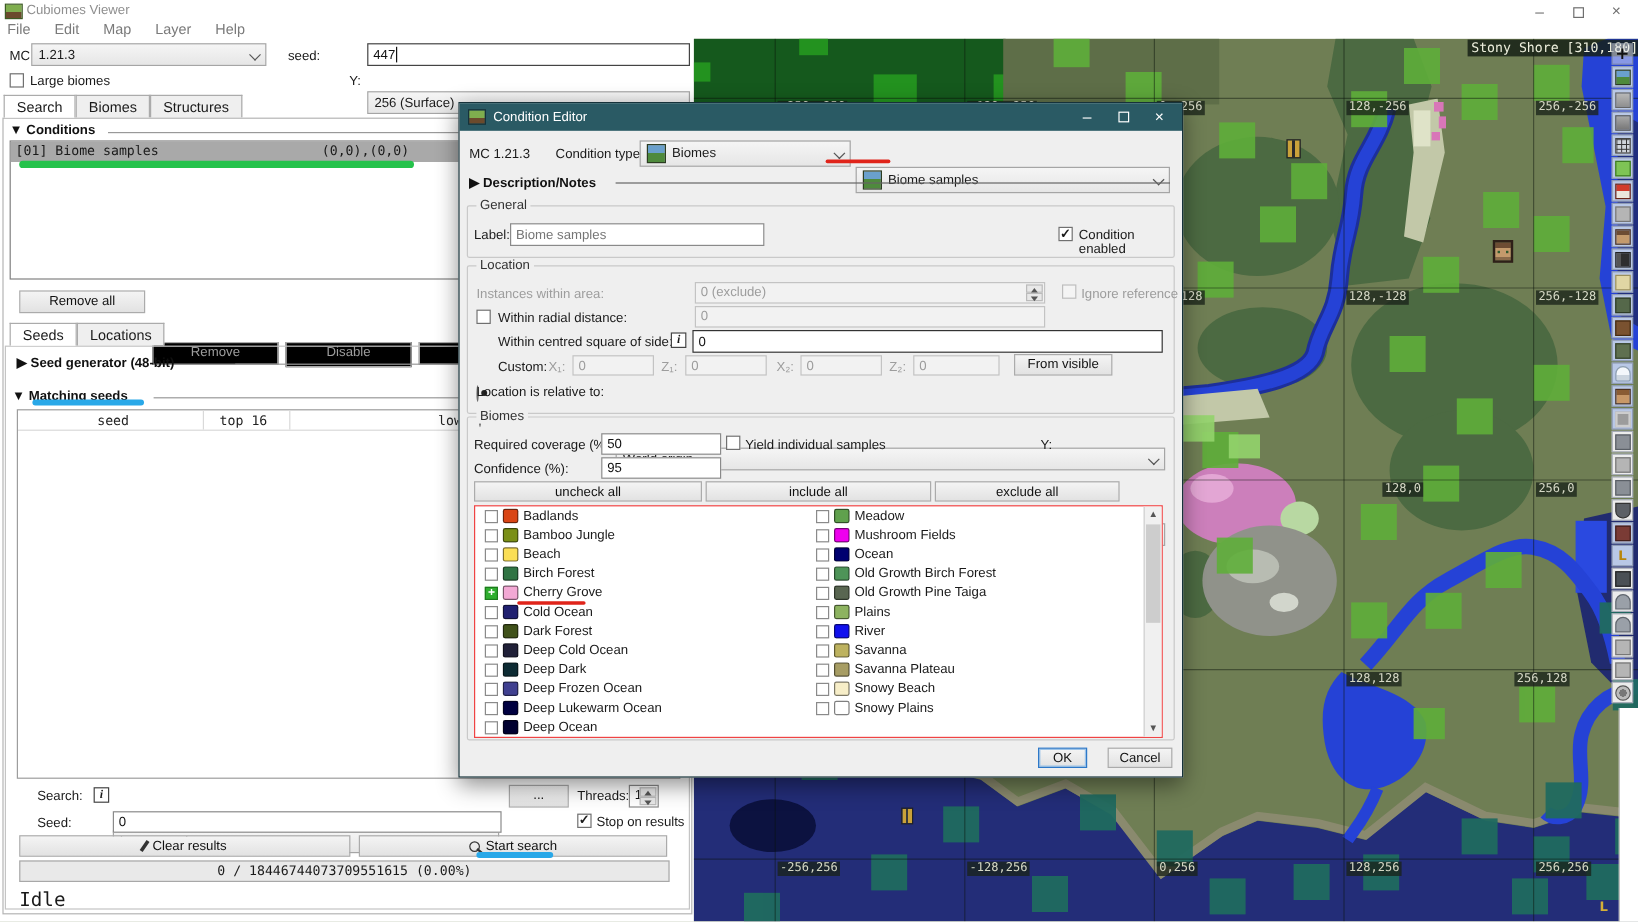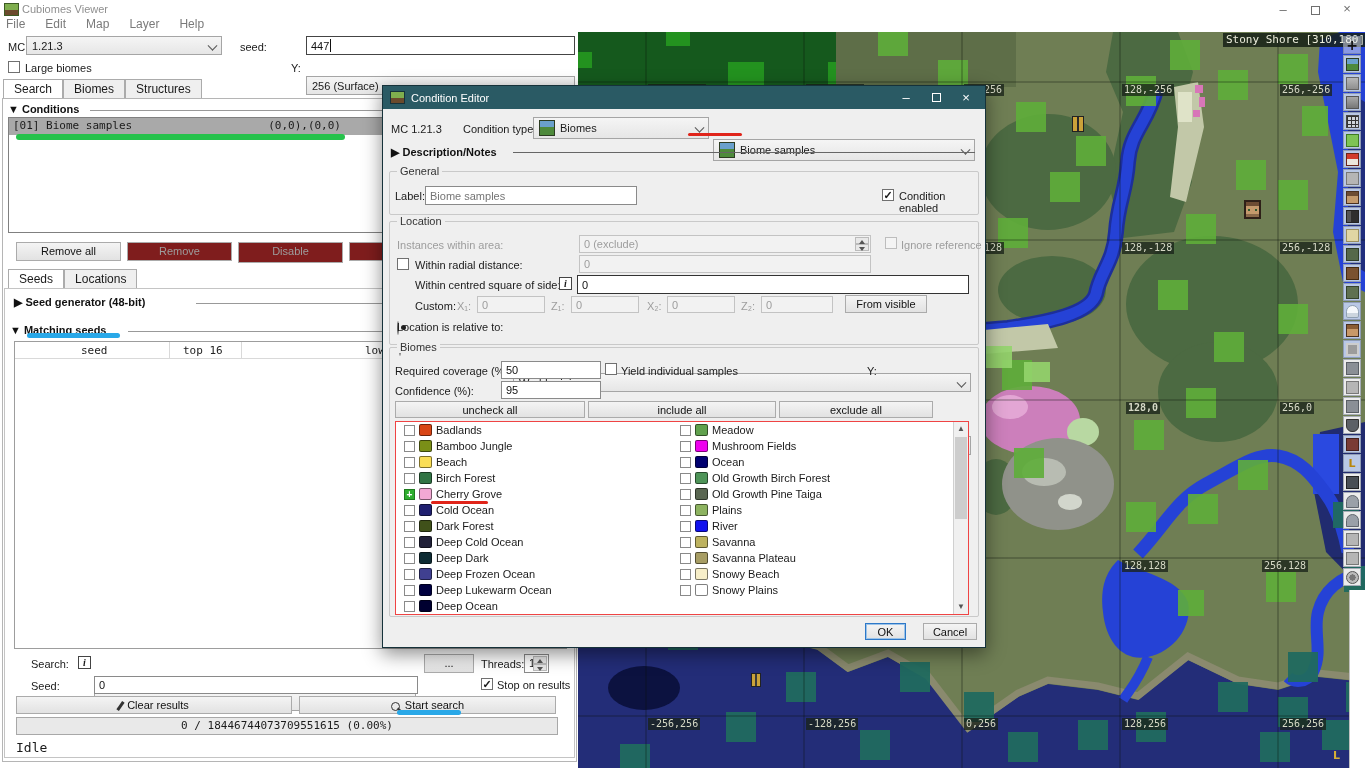--- a/index.html
+++ b/index.html
@@ -13,7 +13,7 @@
   
   .btn{background:linear-gradient(#f4f4f4,#e2e2e2);border:1px solid #ababab;text-align:center;
        font-size:11px;line-height:17px;box-sizing:border-box;color:#111;}
-  .btn.disabled{color:#9d9d9d;background:#7f1d1d;}
+  .btn.disabled{color:#9d9d9d;background:#000000;margin-top:43px;}
   .combo{background:linear-gradient(#f5f5f5,#e6e6e6);border:1px solid #a5a5a5;box-sizing:border-box;
        display:flex;align-items:center;padding:0 18px 0 5px;position:relative;}
   .combo .chev{position:absolute;right:5px;top:45%;width:6px;height:6px;border-right:1.4px solid #555;

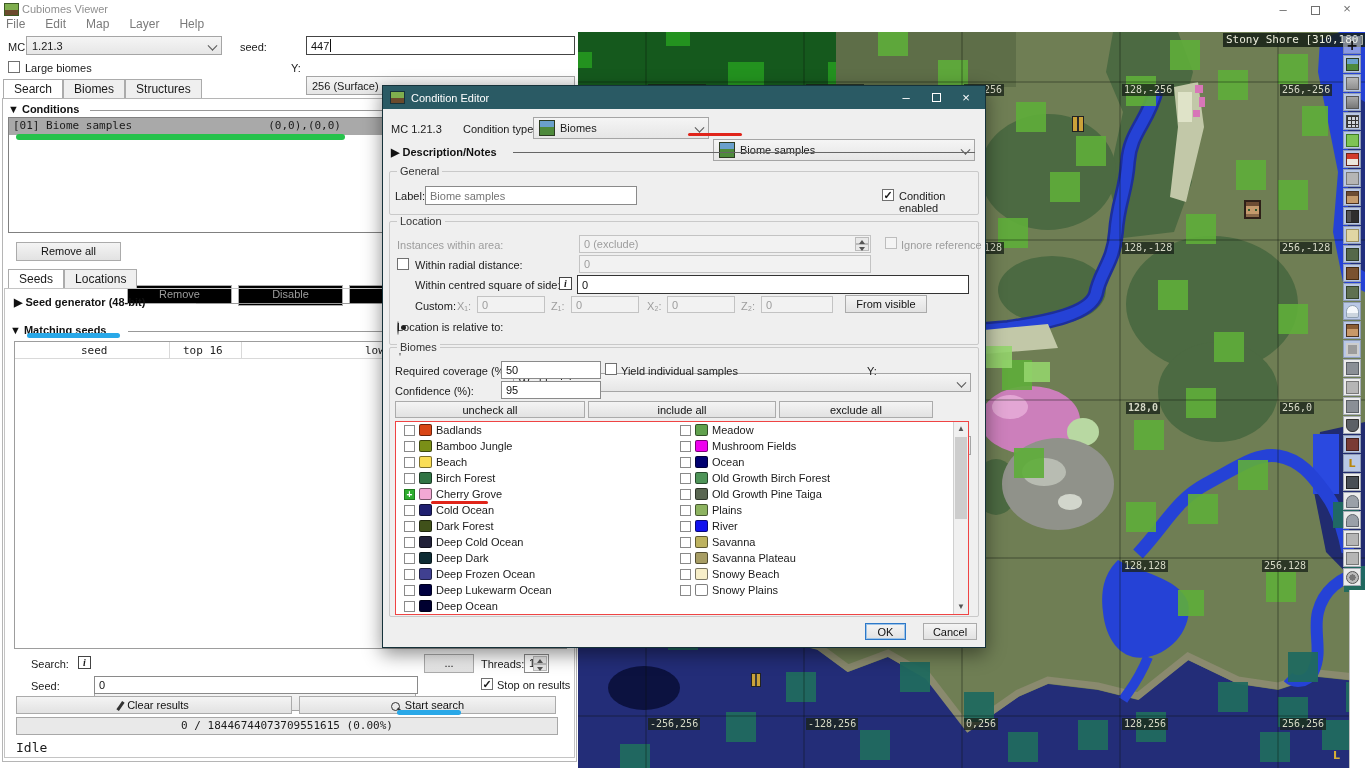--- a/index.html
+++ b/index.html
@@ -317,7 +317,7 @@
       <span class="glab" style="left: 386px; top: 210px;">0,-128</span>
       <span class="glab" style="left: 544px; top: 210px;">128,-128</span>
       <span class="glab" style="left: 702px; top: 210px;">256,-128</span>
-      <span class="glab" style="left: 548px; top: 370px; font-weight: bold;">128,0</span>
+      <span class="glab" style="left: 574px; top: 370px;">128,0</span>
       <span class="glab" style="left: 702px; top: 370px;">256,0</span>
       <span class="glab" style="left: 544px; top: 528px;">128,128</span>
       <span class="glab" style="left: 684px; top: 528px;">256,128</span>

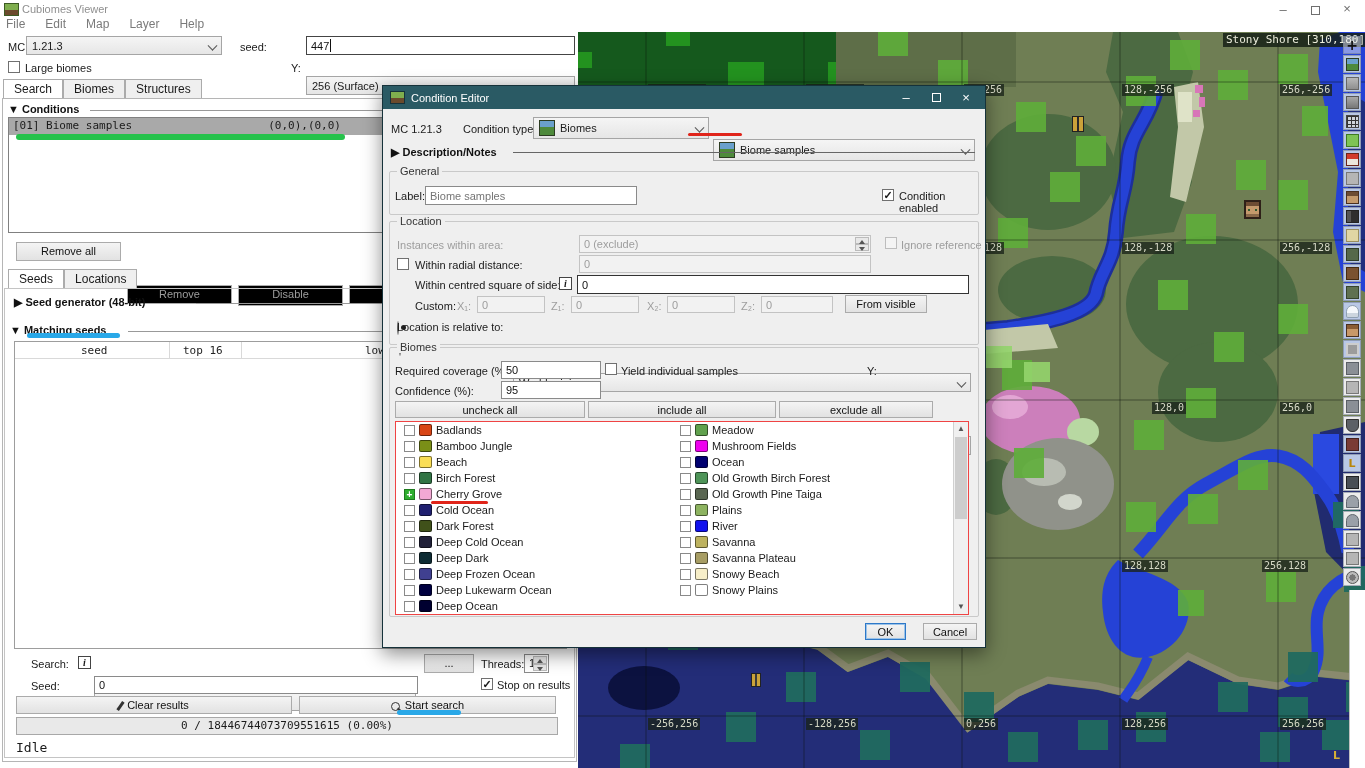--- a/index.html
+++ b/index.html
@@ -189,7 +189,7 @@
 <div class="abs mono" style="left:16px;top:717px;width:540px;height:16px;border:1px solid #a8a8a8;background:#e9e9e9;text-align:center;line-height:16px;font-size:11px;">
   <span>0 / 18446744073709551615 (0.00%)</span>
 </div>
-<span class="abs mono" style="left:16px;top:740px;font-size:13px;">Idle</span>
+<span class="abs mono" style="left:16px;top:740px;font-size:16px;">Idle</span>
 
 <div class="abs" style="left:578px;top:32px;width:787px;height:736px;overflow:hidden;">
 <svg width="787" height="736" xmlns="http://www.w3.org/2000/svg">

